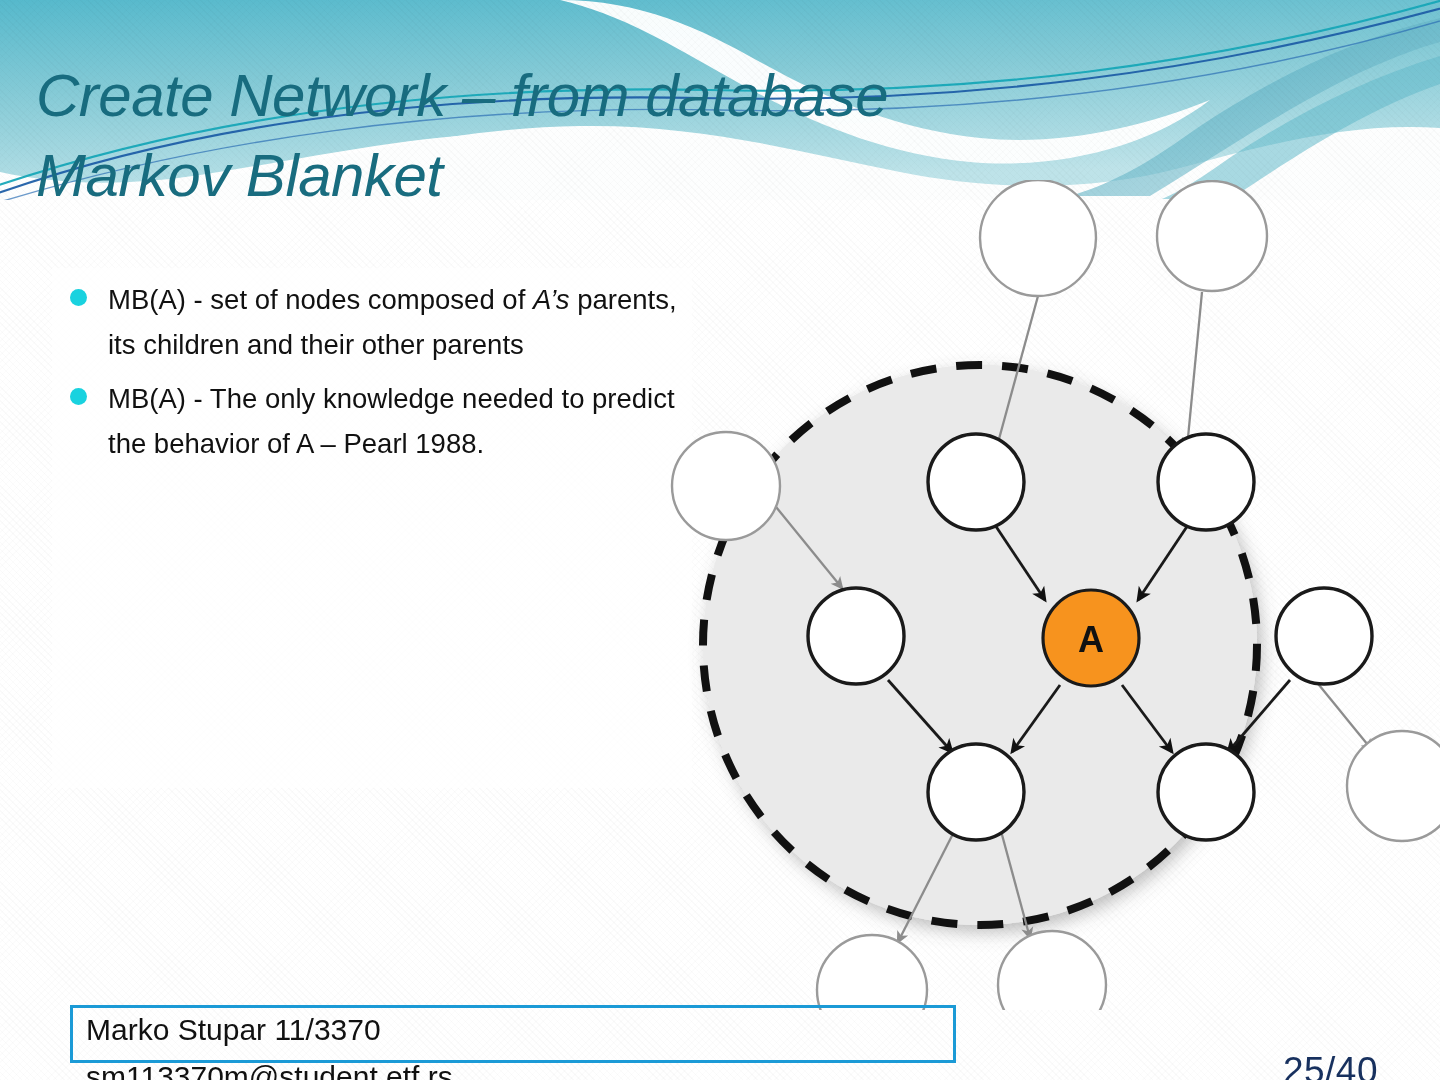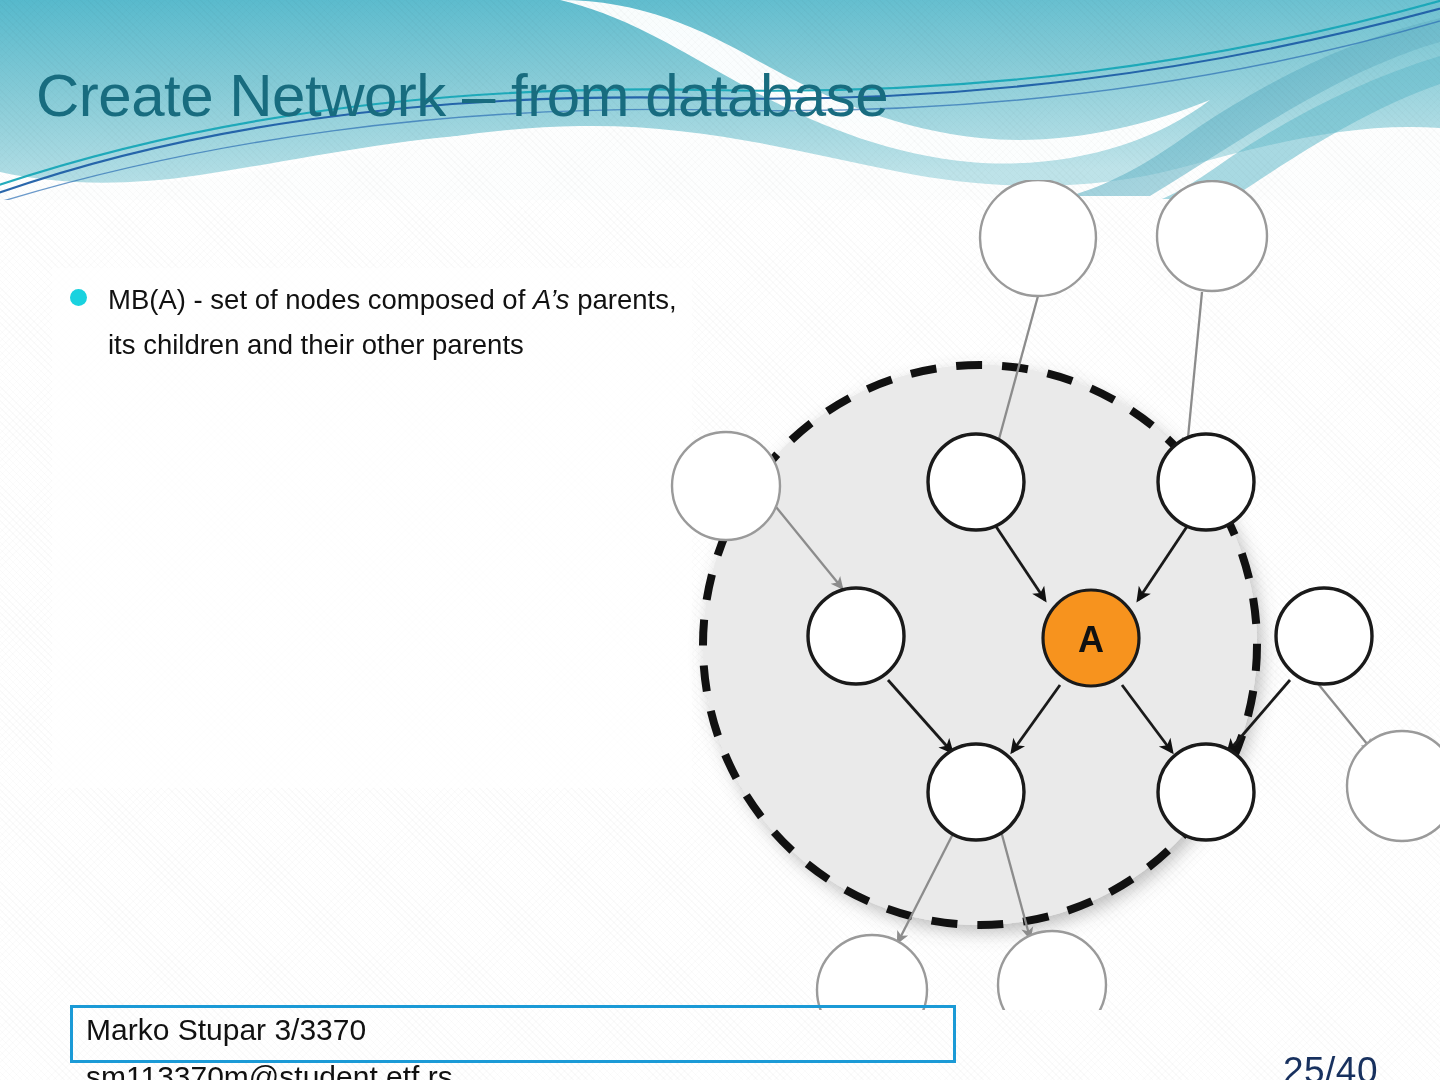--- a/index.html
+++ b/index.html
@@ -24,7 +24,7 @@
   .title{
     position:absolute;left:36px;top:56px;width:1080px;z-index:4;
     font-size:60px;line-height:1.34;font-weight:400;
-    color:#186C7F;letter-spacing:-0.5px;
+    color:#186C7F;letter-spacing:-0.5px;font-style:italic;
   }
 
   

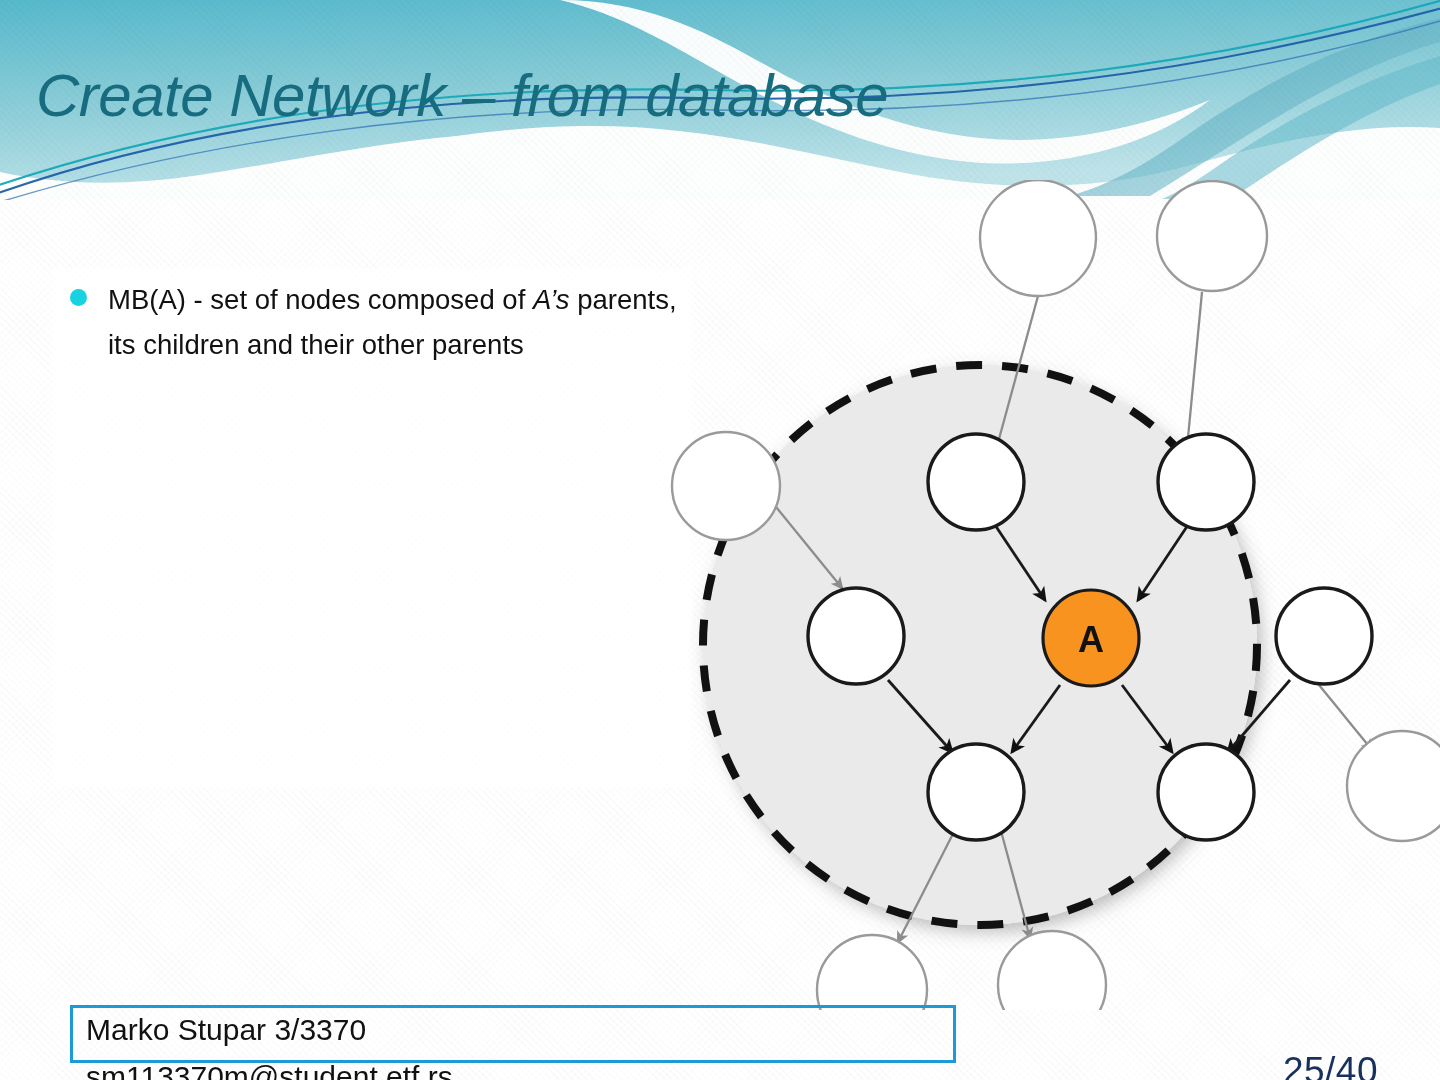--- a/index.html
+++ b/index.html
@@ -131,6 +131,7 @@
 
   <div class="title">
     <div>Create Network – from database</div>
+    <div>Markov Blanket</div>
   </div>
 
   <div class="content-panel"></div>

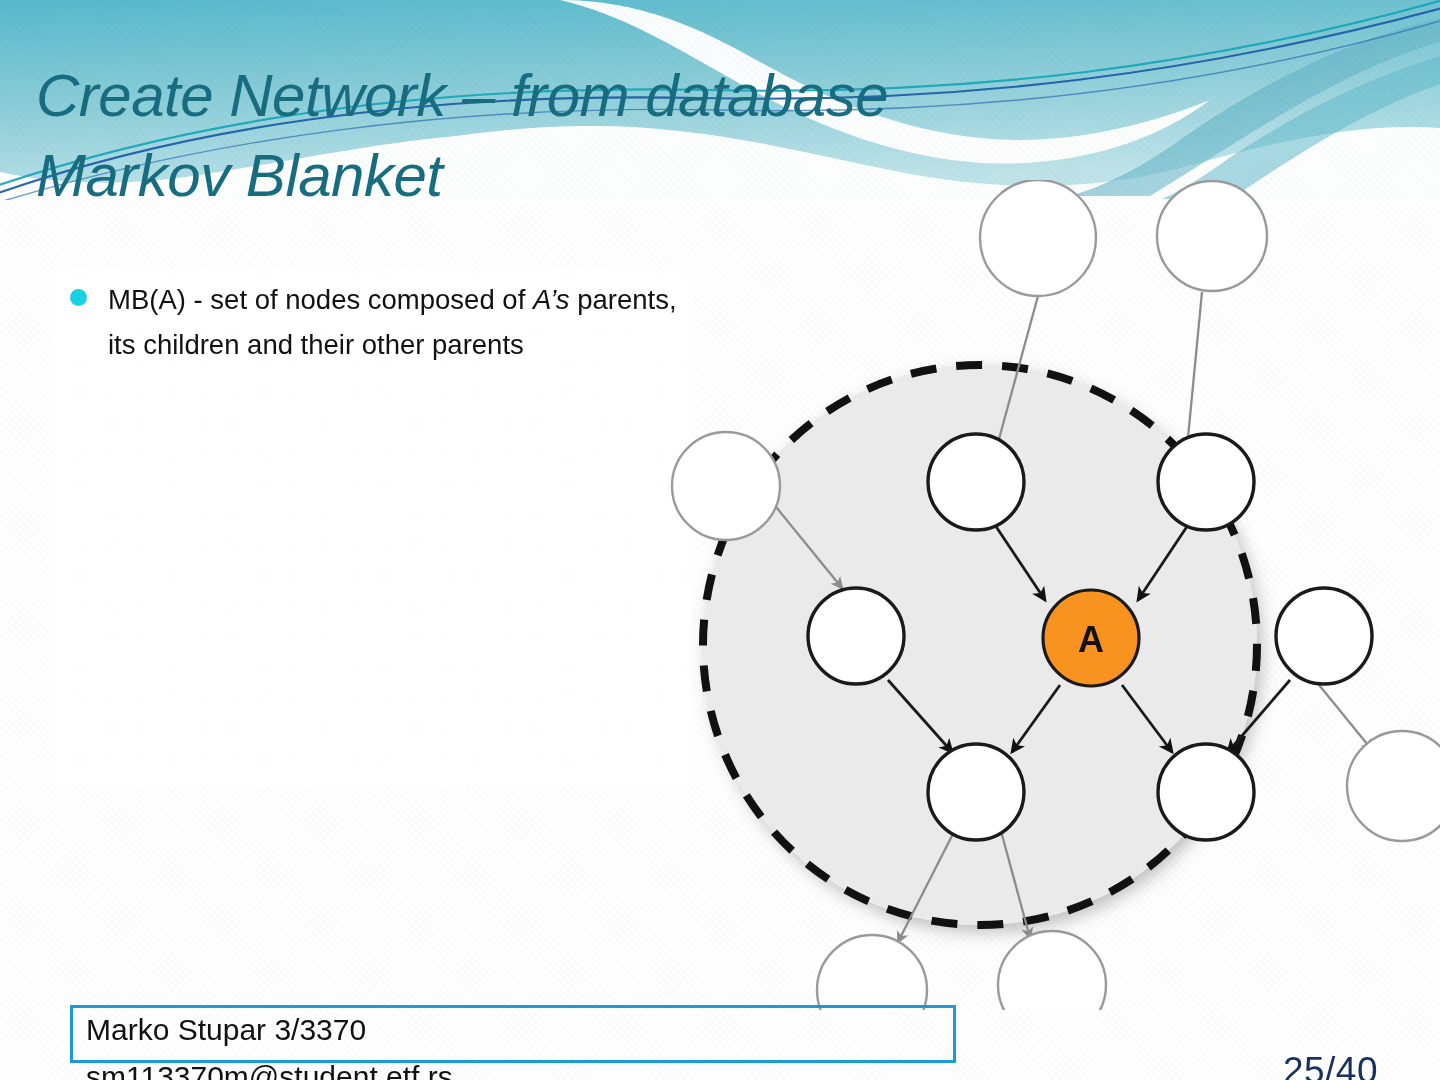--- a/index.html
+++ b/index.html
@@ -144,6 +144,10 @@
     </div>
 
 
+    <div class="bullet">
+      <span class="dot"></span>
+      <span>MB(A) - The only knowledge needed  to predict the behavior of A – Pearl 1988.</span>
+    </div>
 
   </div>
 

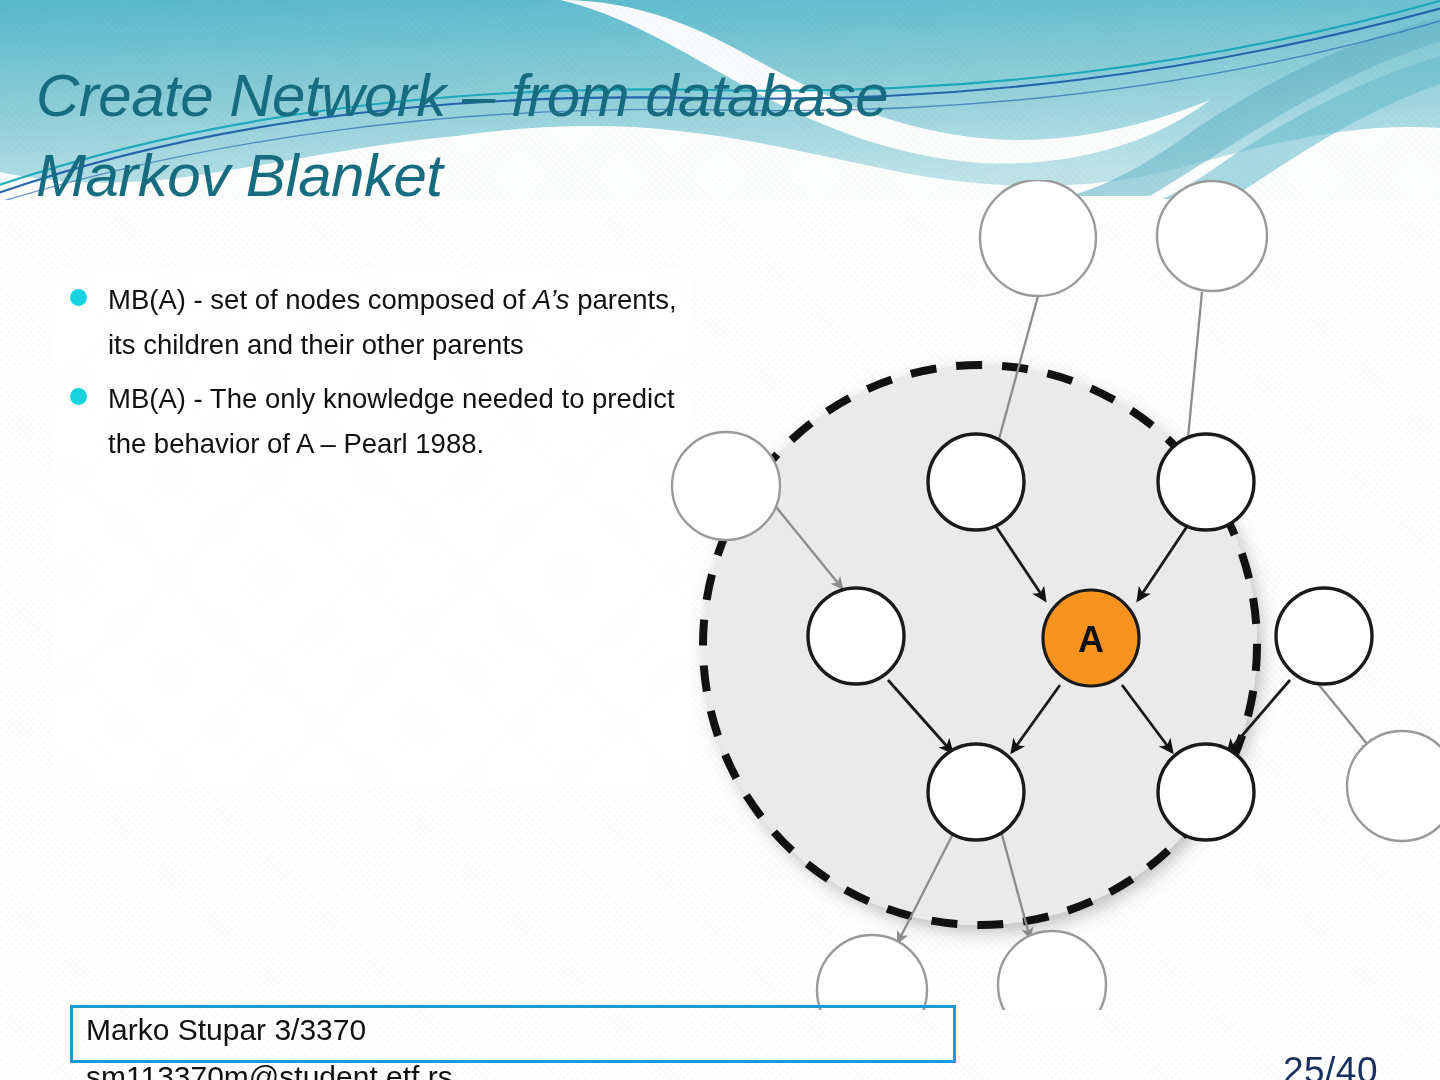--- a/index.html
+++ b/index.html
@@ -214,7 +214,7 @@
   </div>
 
   <div class="footer-box"></div>
-  <div class="footer-name">Marko Stupar  3/3370</div>
+  <div class="footer-name">Marko Stupar  11/3370</div>
   <div class="footer-mail">sm113370m@student.etf.rs</div>
   <div class="page-num">25/40</div>
 

